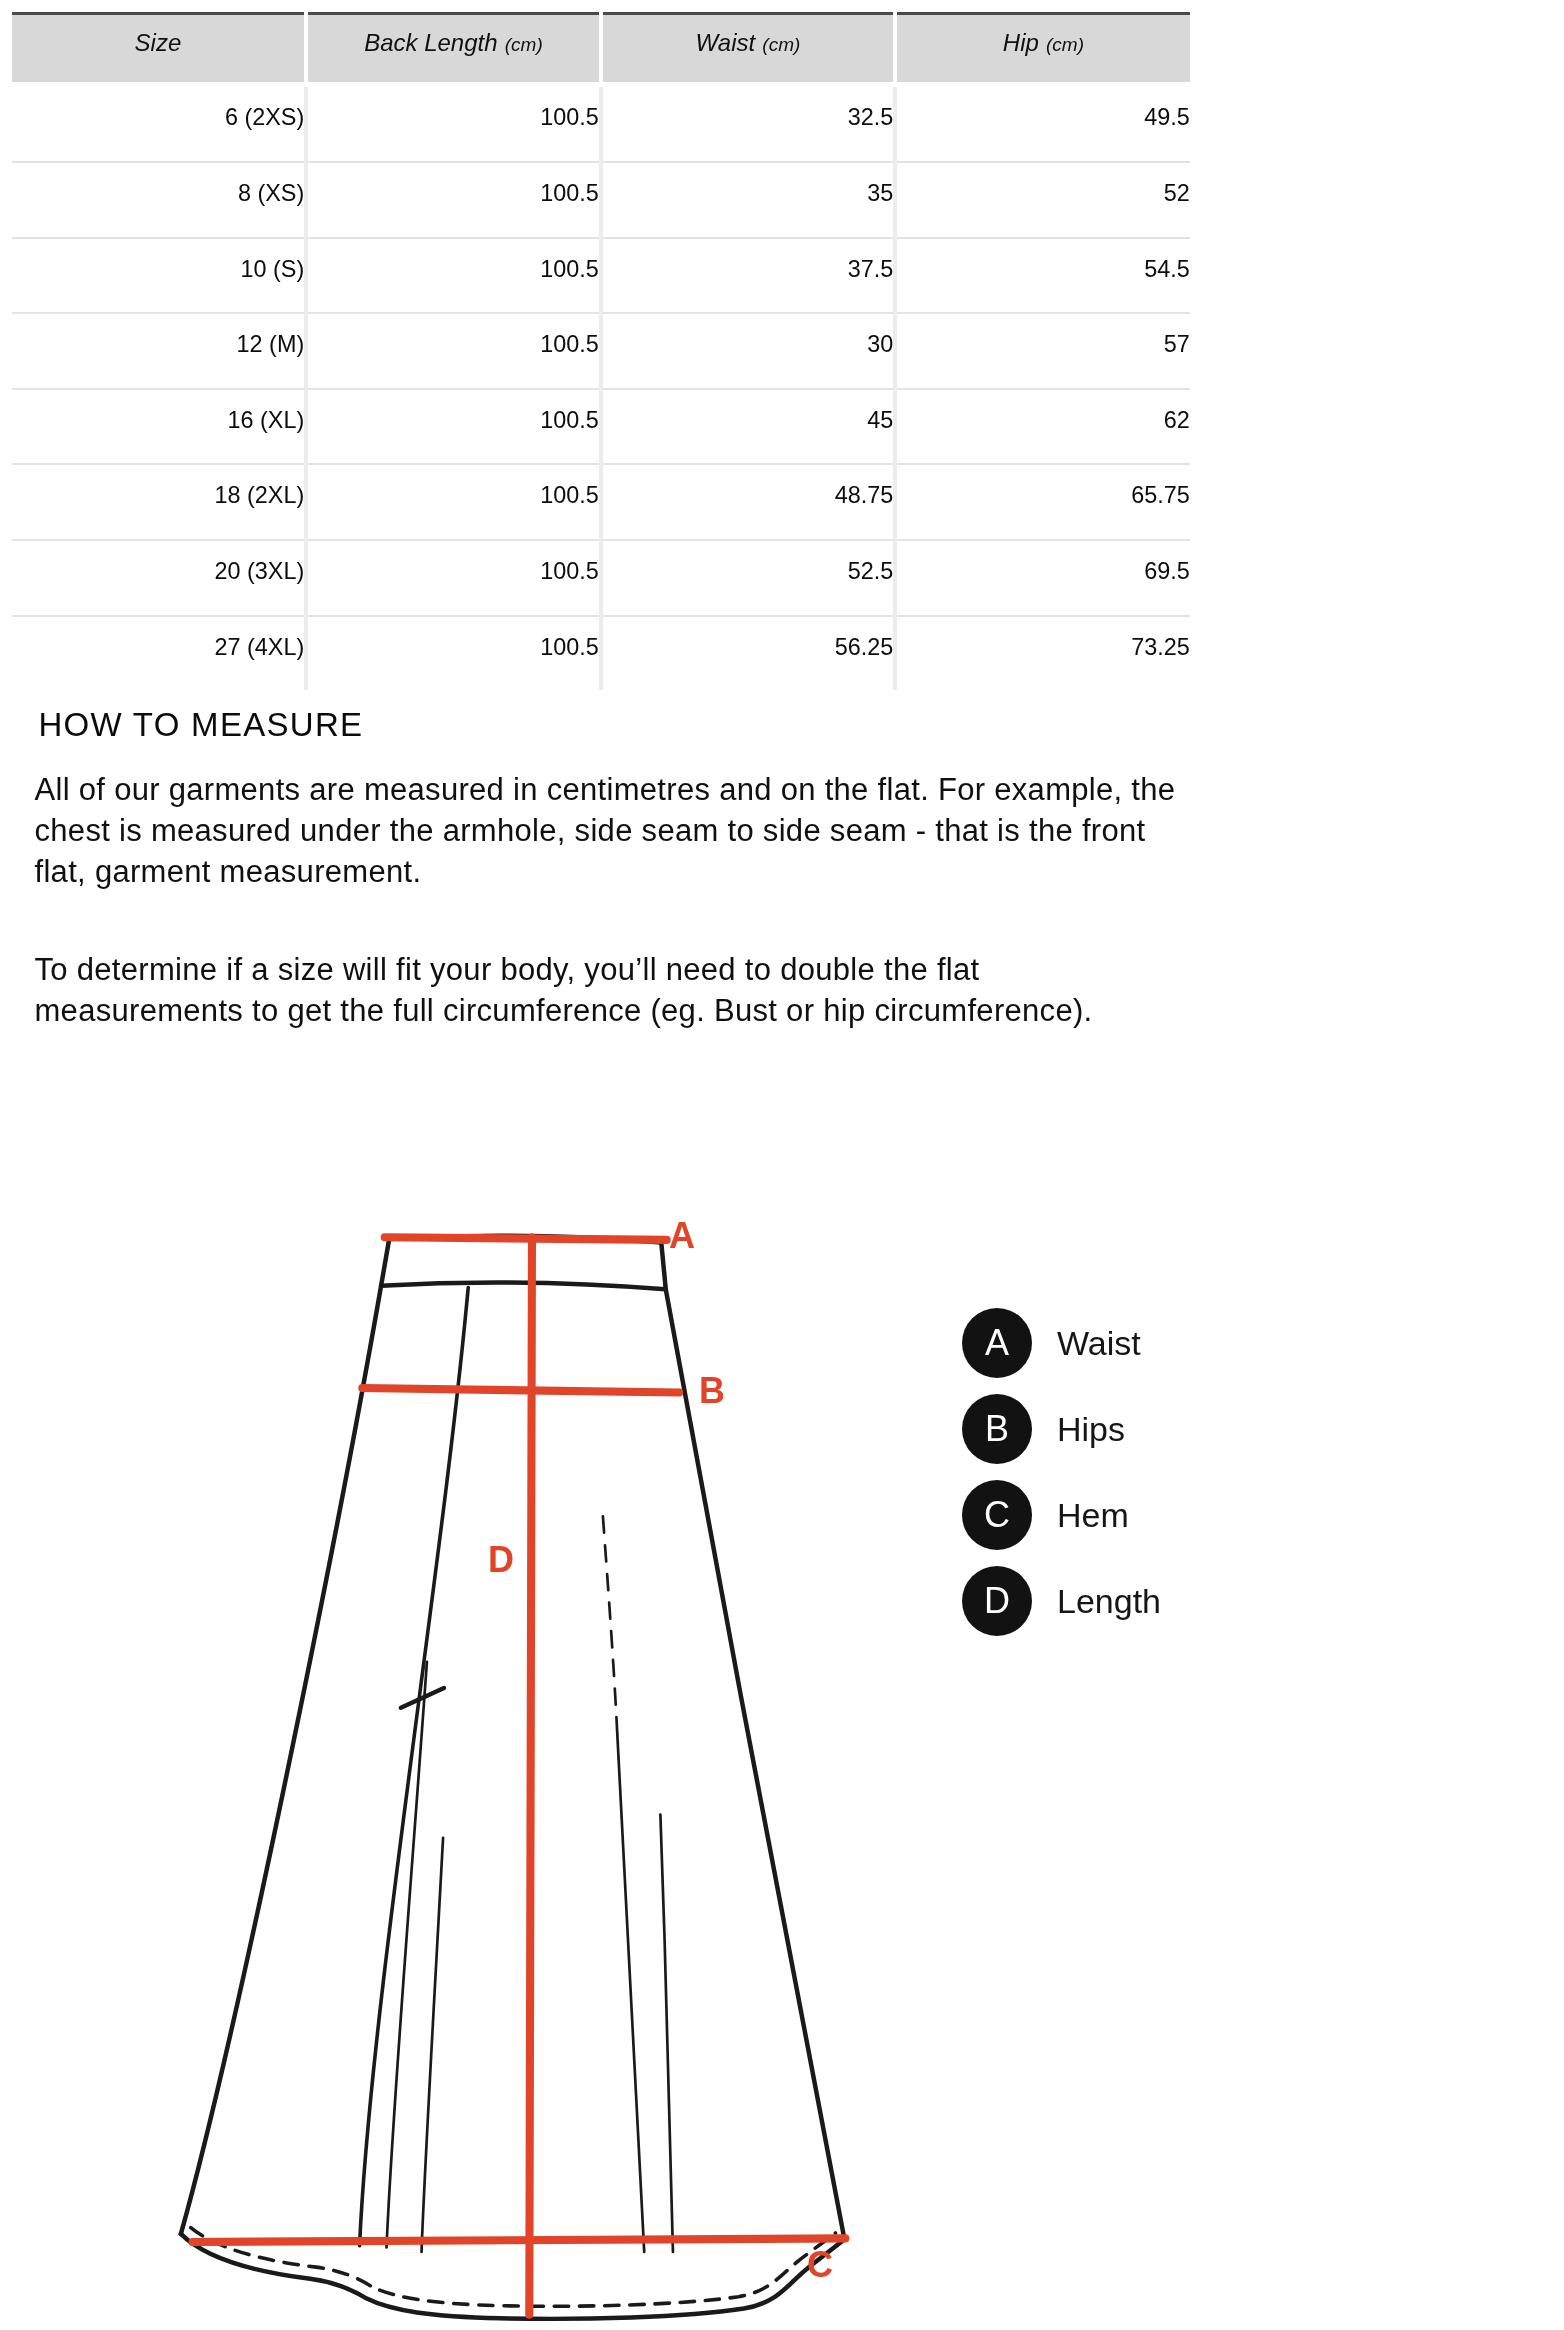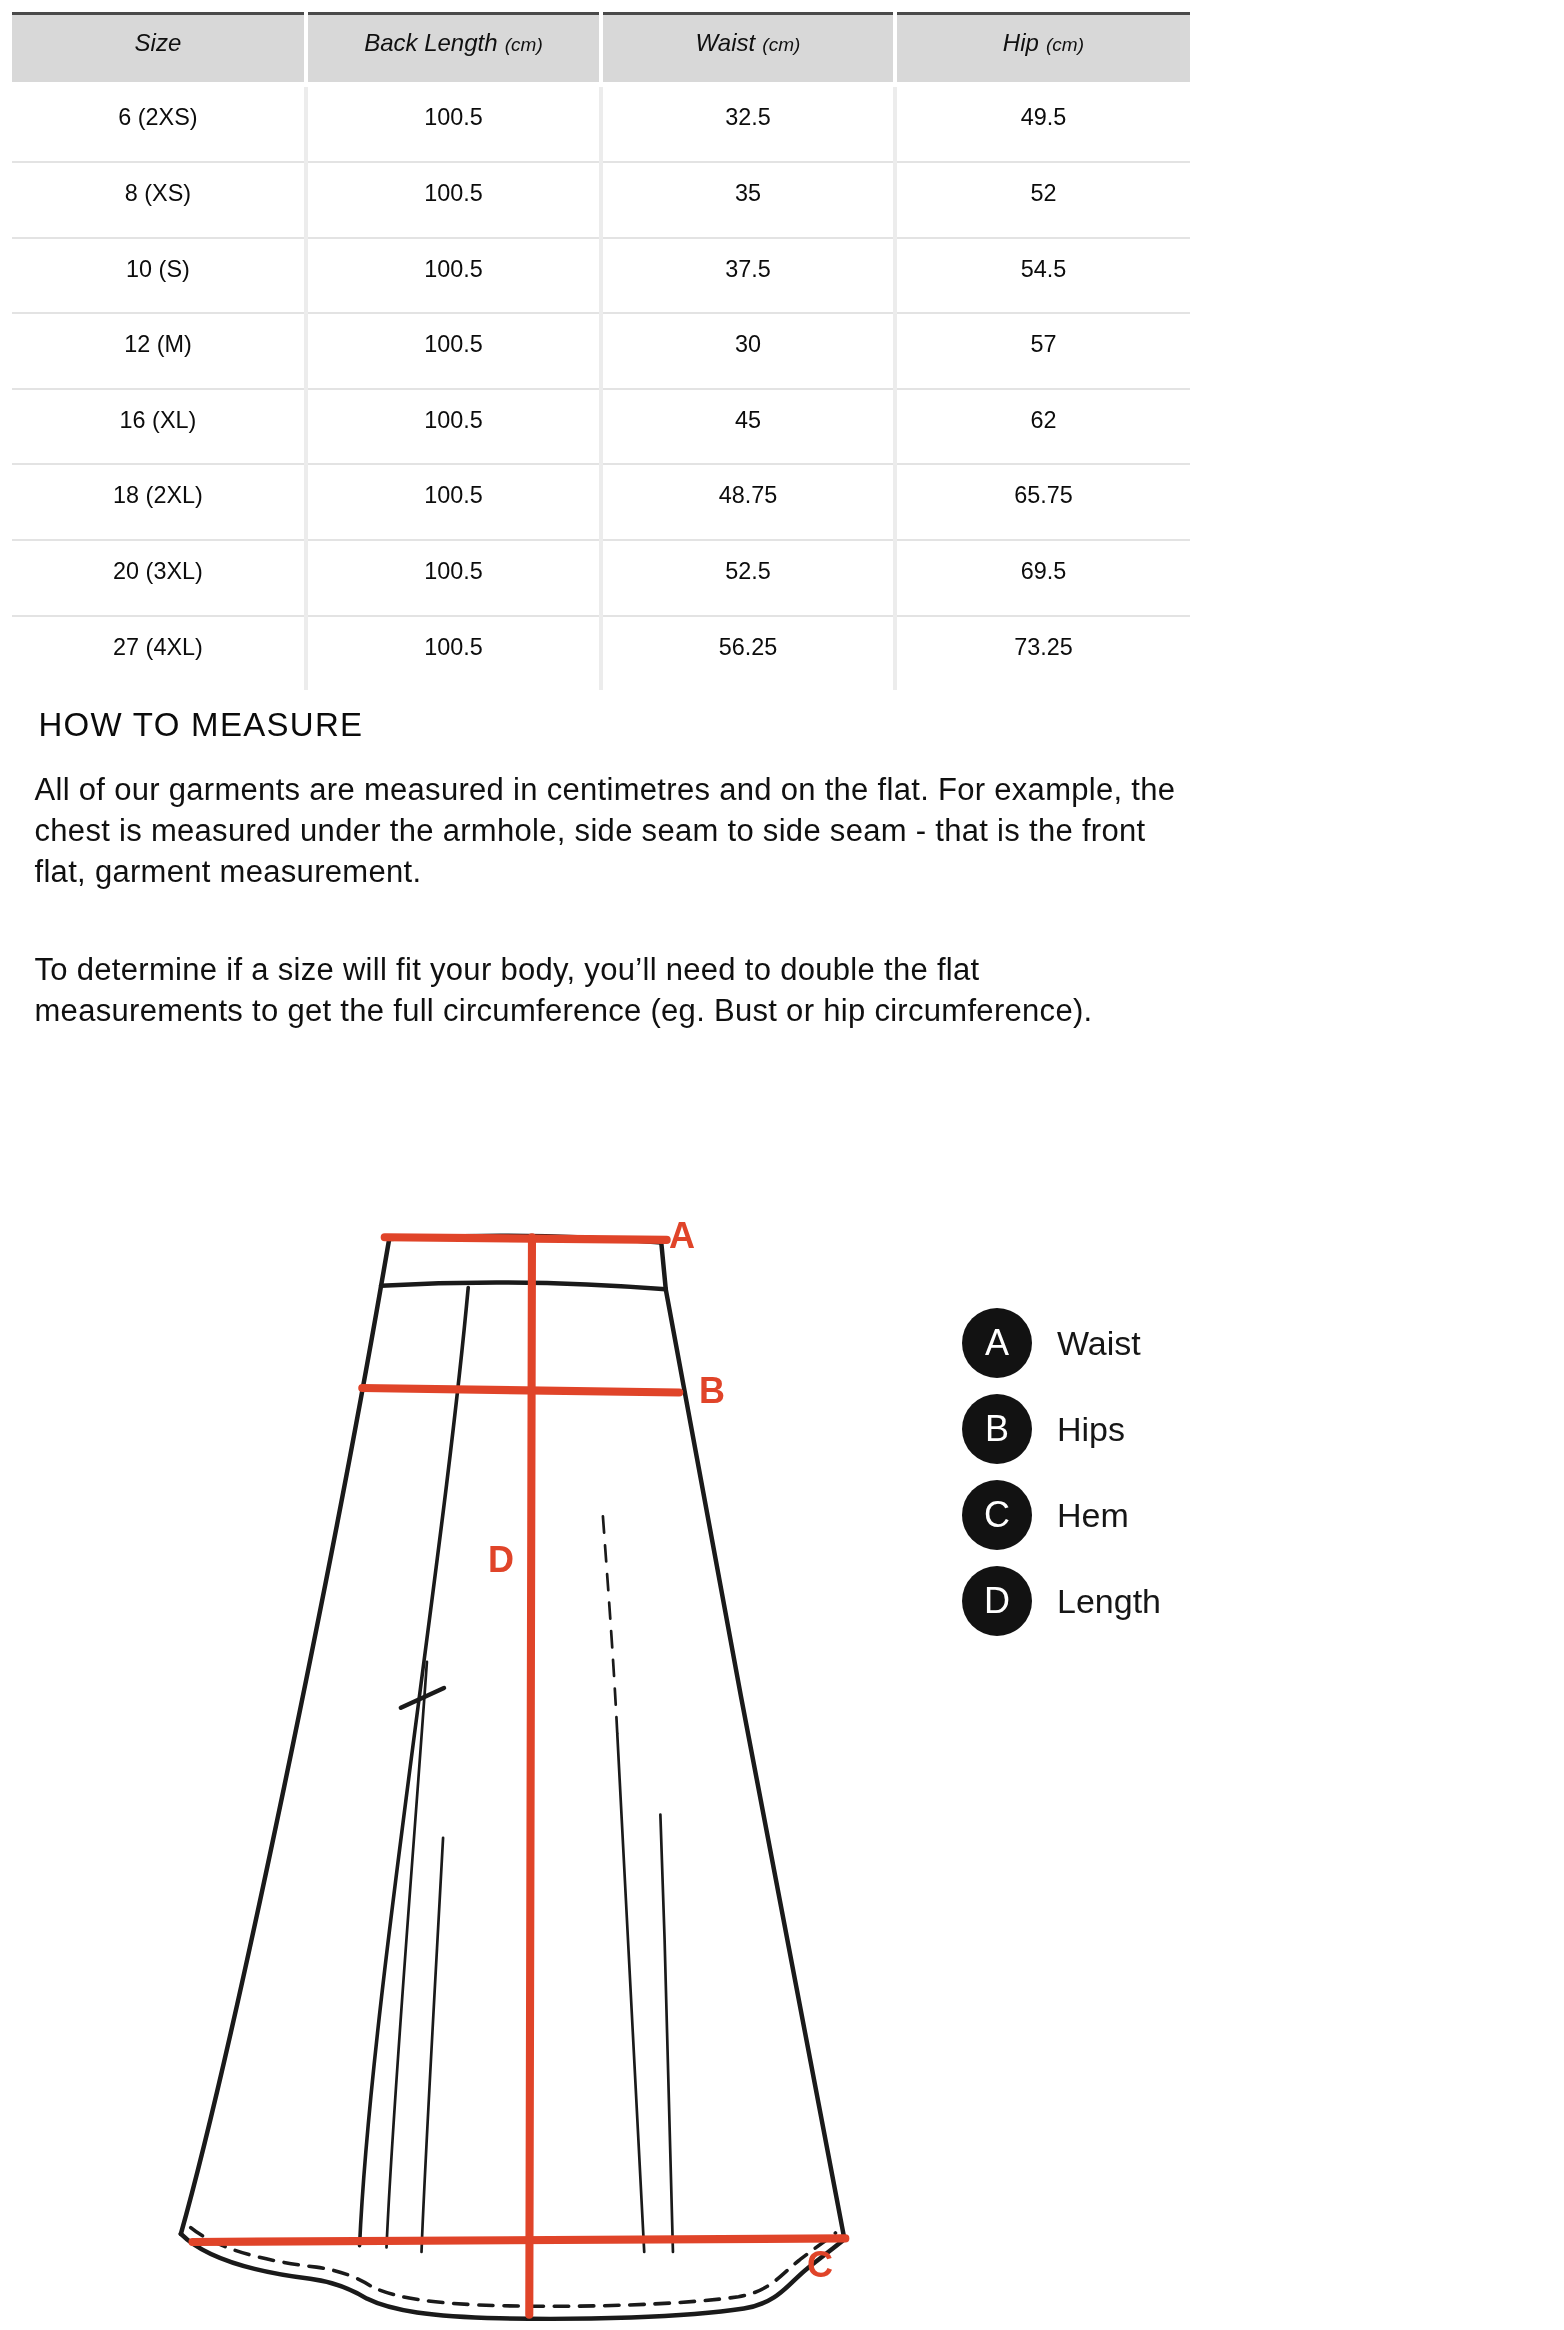--- a/index.html
+++ b/index.html
@@ -15,7 +15,7 @@
     border-right:4.5px solid #ffffff;}
   table.size-chart th:last-child{border-right:none;}
   table.size-chart th .unit{font-size:19px;font-style:italic;margin-left:7.2px;}
-  table.size-chart td{height:61px;background:#ffffff;font-size:23.4px;text-align:center;
+  table.size-chart td{height:61px;background:#ffffff;font-size:23.4px;text-align:right;
     vertical-align:middle;padding:0 0 12.6px 0;color:#0c0c0c;
     border-right:4.5px solid #ececec;border-top:2.7px solid #e3e3e3;}
   table.size-chart td:last-child{border-right:none;}

